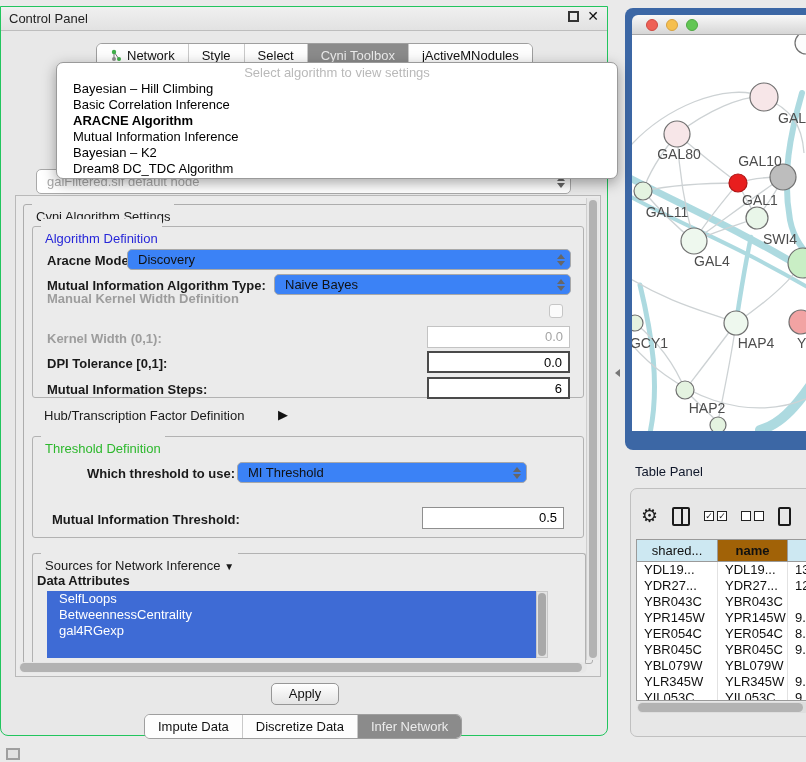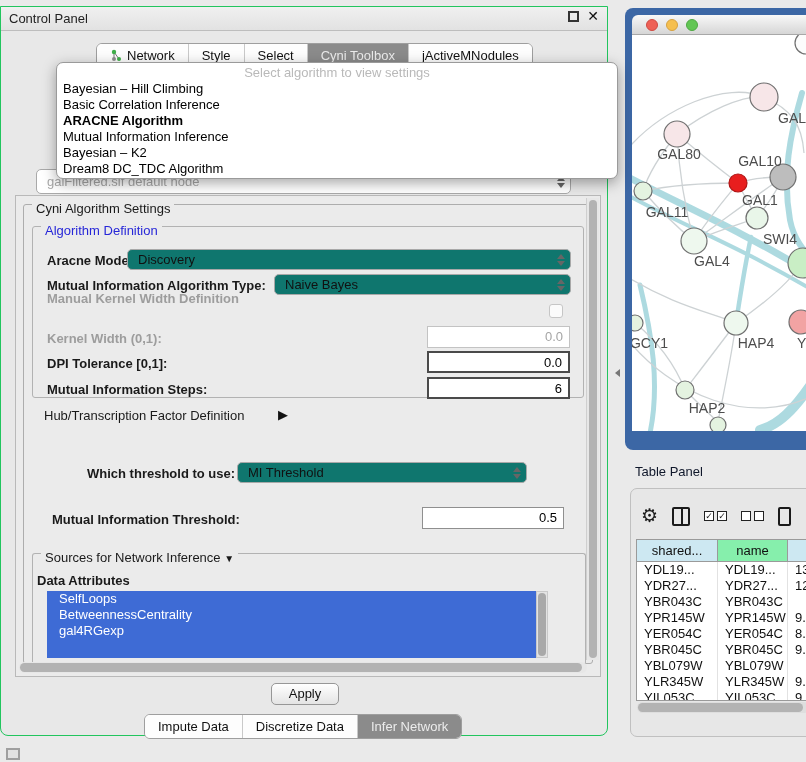--- a/index.html
+++ b/index.html
@@ -37,7 +37,7 @@
     box-shadow:0 4px 14px rgba(0,0,0,.35); z-index:30; padding-top:2px;margin-left:38px;
   }
   .dd-header { text-align:center; color:#b9b9b9; line-height:16px; }
-  .dd-item { padding-left:6px; line-height:16px; color:#000; }
+  .dd-item { padding-left:16px; line-height:16px; color:#000; }
   .dd-item.selected { font-weight:bold; }
   
   .net-combo {

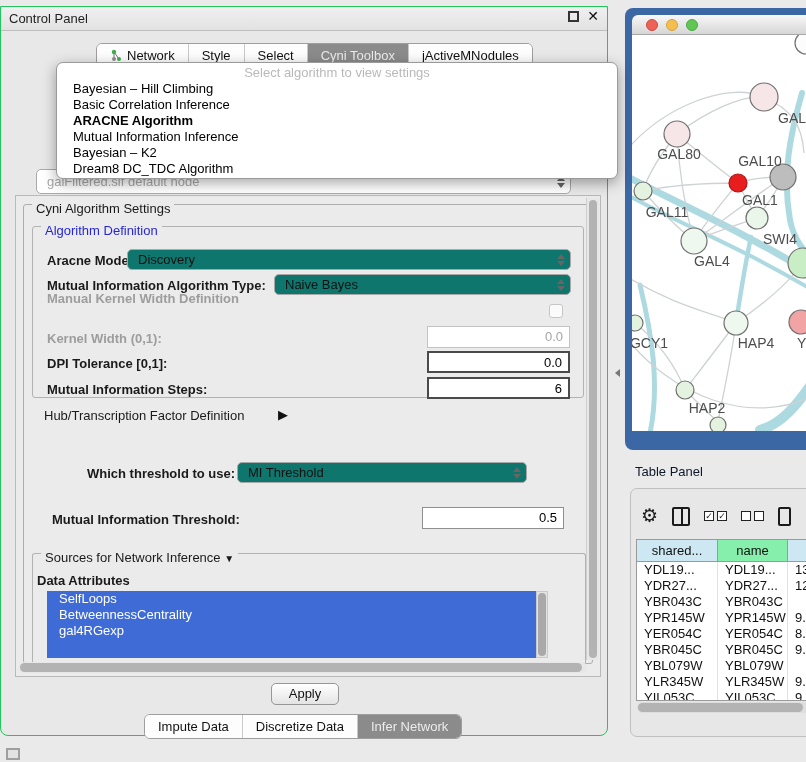--- a/index.html
+++ b/index.html
@@ -55,7 +55,7 @@
   .hscroll { position:absolute; left:3px; bottom:3px; width:568px; height:11px; background:#e7e7e7; border-radius:6px; }
   .hscroll .thumb { position:absolute; top:1px; bottom:1px; left:1px; width:99%; background:#b3b3b3; border-radius:6px; }
   .fieldset { position:absolute; border:1px solid #b2b2b2; border-radius:3px; }
-  .legend { position:absolute; top:-8px; left:8px; background:#ebebeb; padding:4px 4px; white-space:nowrap; }
+  .legend { position:absolute; top:-8px; left:8px; background:#ebebeb; padding:12px 4px; white-space:nowrap; }
   .legend.blue { color:#2626d8; }
   .legend.green { color:#2db82d; }
   .lbl { position:absolute; font-weight:bold; color:#1a1a1a; white-space:nowrap; }

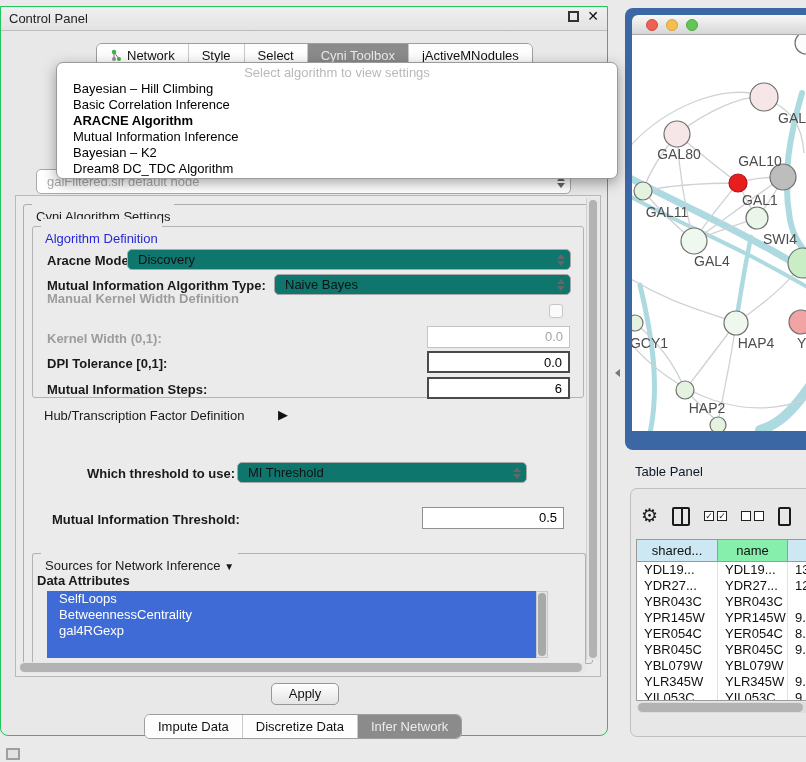--- a/index.html
+++ b/index.html
@@ -61,7 +61,7 @@
   .lbl { position:absolute; font-weight:bold; color:#1a1a1a; white-space:nowrap; }
   .lbl.disabled { color:#9d9d9d; }
   
-  .combo { position:absolute; background:#0f766e; border:1px solid #a8a8a8; border-radius:5px;padding-left:16px; }
+  .combo { position:absolute; background:#3b82f6; border:1px solid #a8a8a8; border-radius:5px;padding-left:16px; }
   .combo .val { position:absolute; left:10px; top:0; bottom:0; line-height:20px; color:#111; }
   .stepper { position:absolute; right:4px; top:3px; width:11px; bottom:3px; display:flex; flex-direction:column; justify-content:center; align-items:center; gap:2px; }
   .tri-up { width:0; height:0; border-left:4px solid transparent; border-right:4px solid transparent; border-bottom:5px solid #666; }

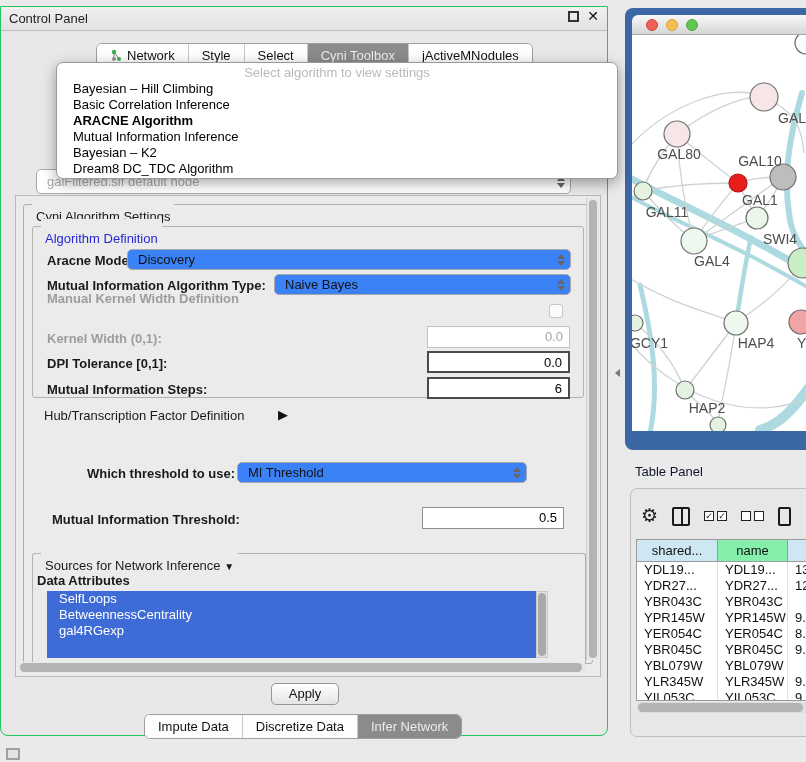--- a/index.html
+++ b/index.html
@@ -208,6 +208,9 @@
       <span class="lbl" style="left:28px; top:212px; font-weight:normal;">Hub/Transcription Factor Definition</span>
       <span class="arrow-right" style="left:262px; top:211px; position:absolute;">▶</span>
 
+      <div class="fieldset" style="left:16px; top:240px; width:552px; height:102px;">
+        <span class="legend green">Threshold Definition</span>
+      </div>
       <span class="lbl" style="left:71px; top:270px;">Which threshold to use:</span>
       <div class="combo" style="left:221px; top:266px; width:290px; height:21px;text-align:right;">
         <span class="val">MI Threshold</span>

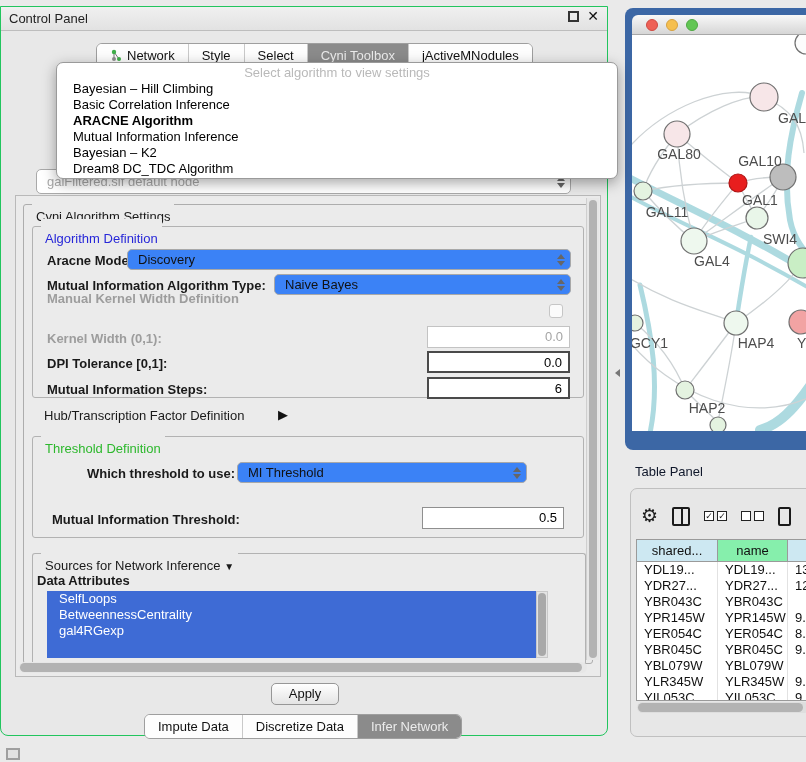--- a/index.html
+++ b/index.html
@@ -105,7 +105,7 @@
   .tp-hrow { display:flex; height:22px; border-bottom:1px solid #9a9a9a; }
   .tp-h { border-right:1px solid #9a9a9a; text-align:center; line-height:21px; color:#111; overflow:hidden; white-space:nowrap; }
   .tp-h.blue { background:#cde8f2; }
-  .tp-h.grey { background:#86efac; }
+  .tp-h.grey { background:#a16207;font-weight:bold; }
   .tp-body { position:absolute; left:0; top:22px; right:0; height:140px; overflow:hidden; }
   .tp-row { display:flex; height:16px; }
   .tp-c { padding-left:7px; line-height:16px; white-space:nowrap; overflow:hidden; color:#111; border-right:1px solid #e2e2e2; }

